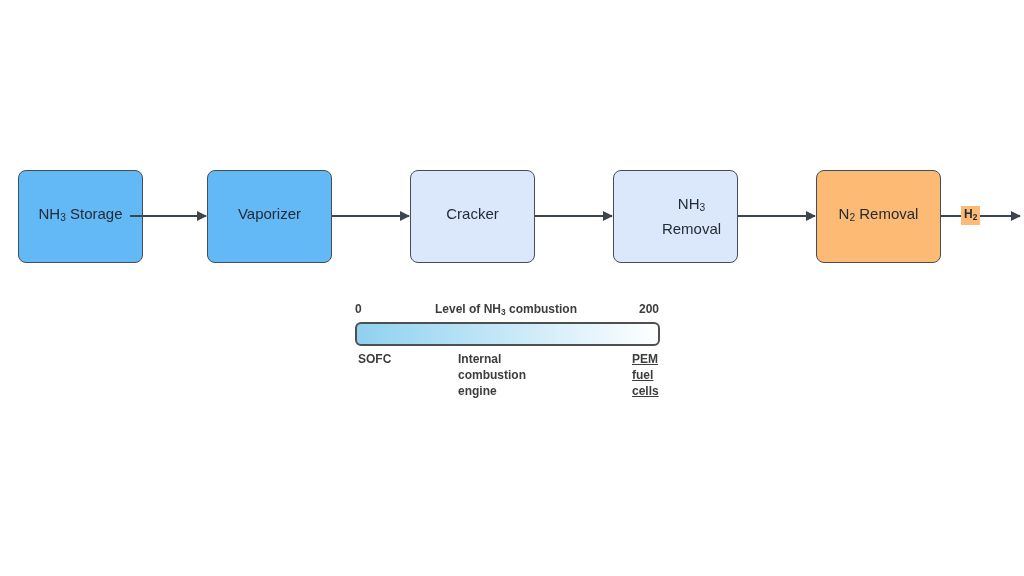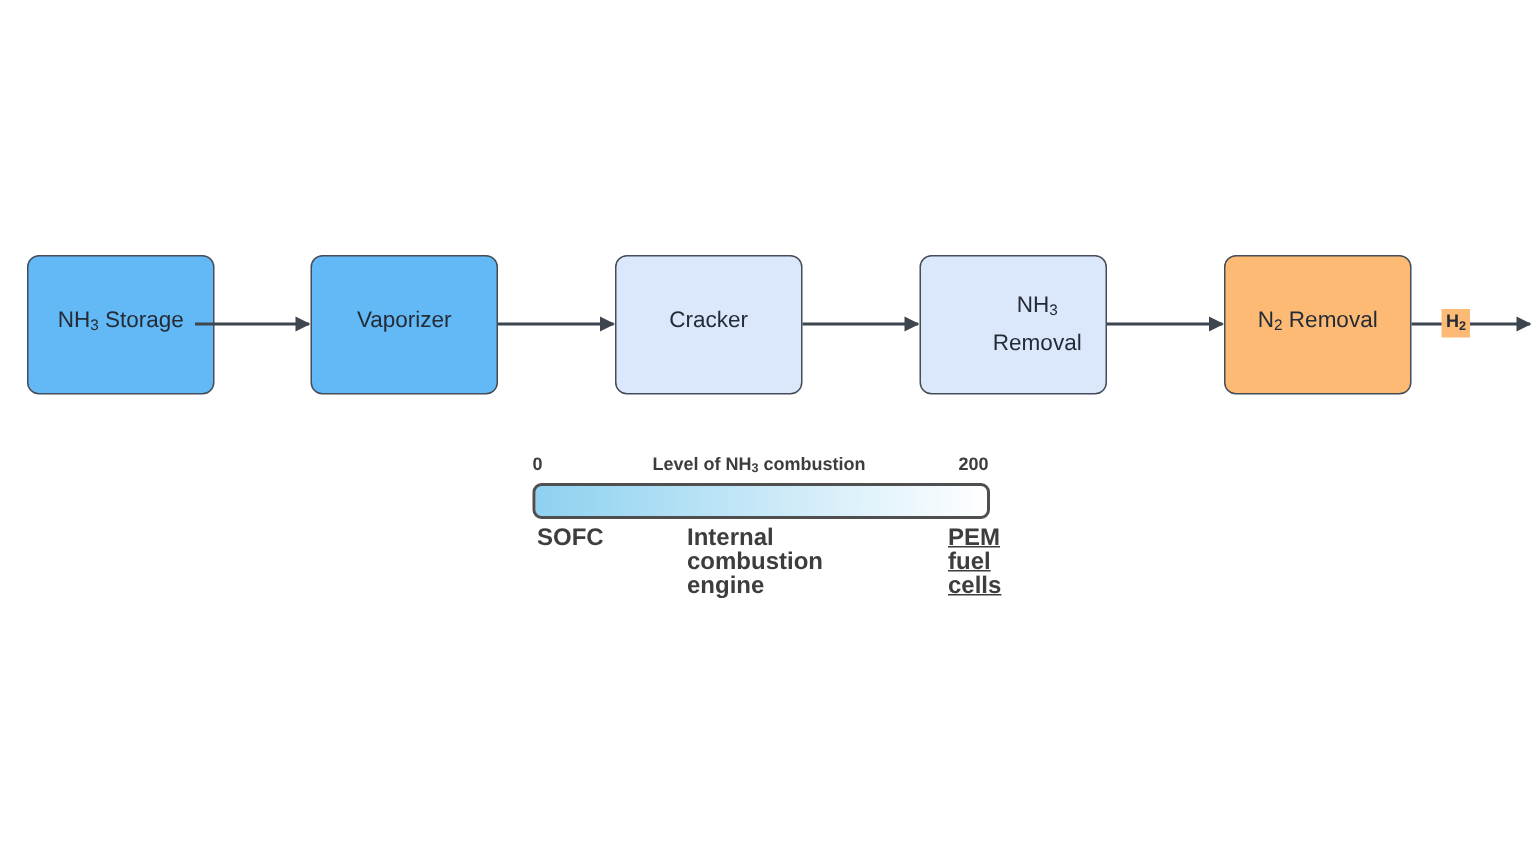--- a/index.html
+++ b/index.html
@@ -122,7 +122,7 @@
   .legend-label {
     position: absolute;
     top: 351px;
-    font-size: 16px;
+    font-size: 12px;
     font-weight: bold;
     color: #3d3d3d;
     line-height: 16px;

